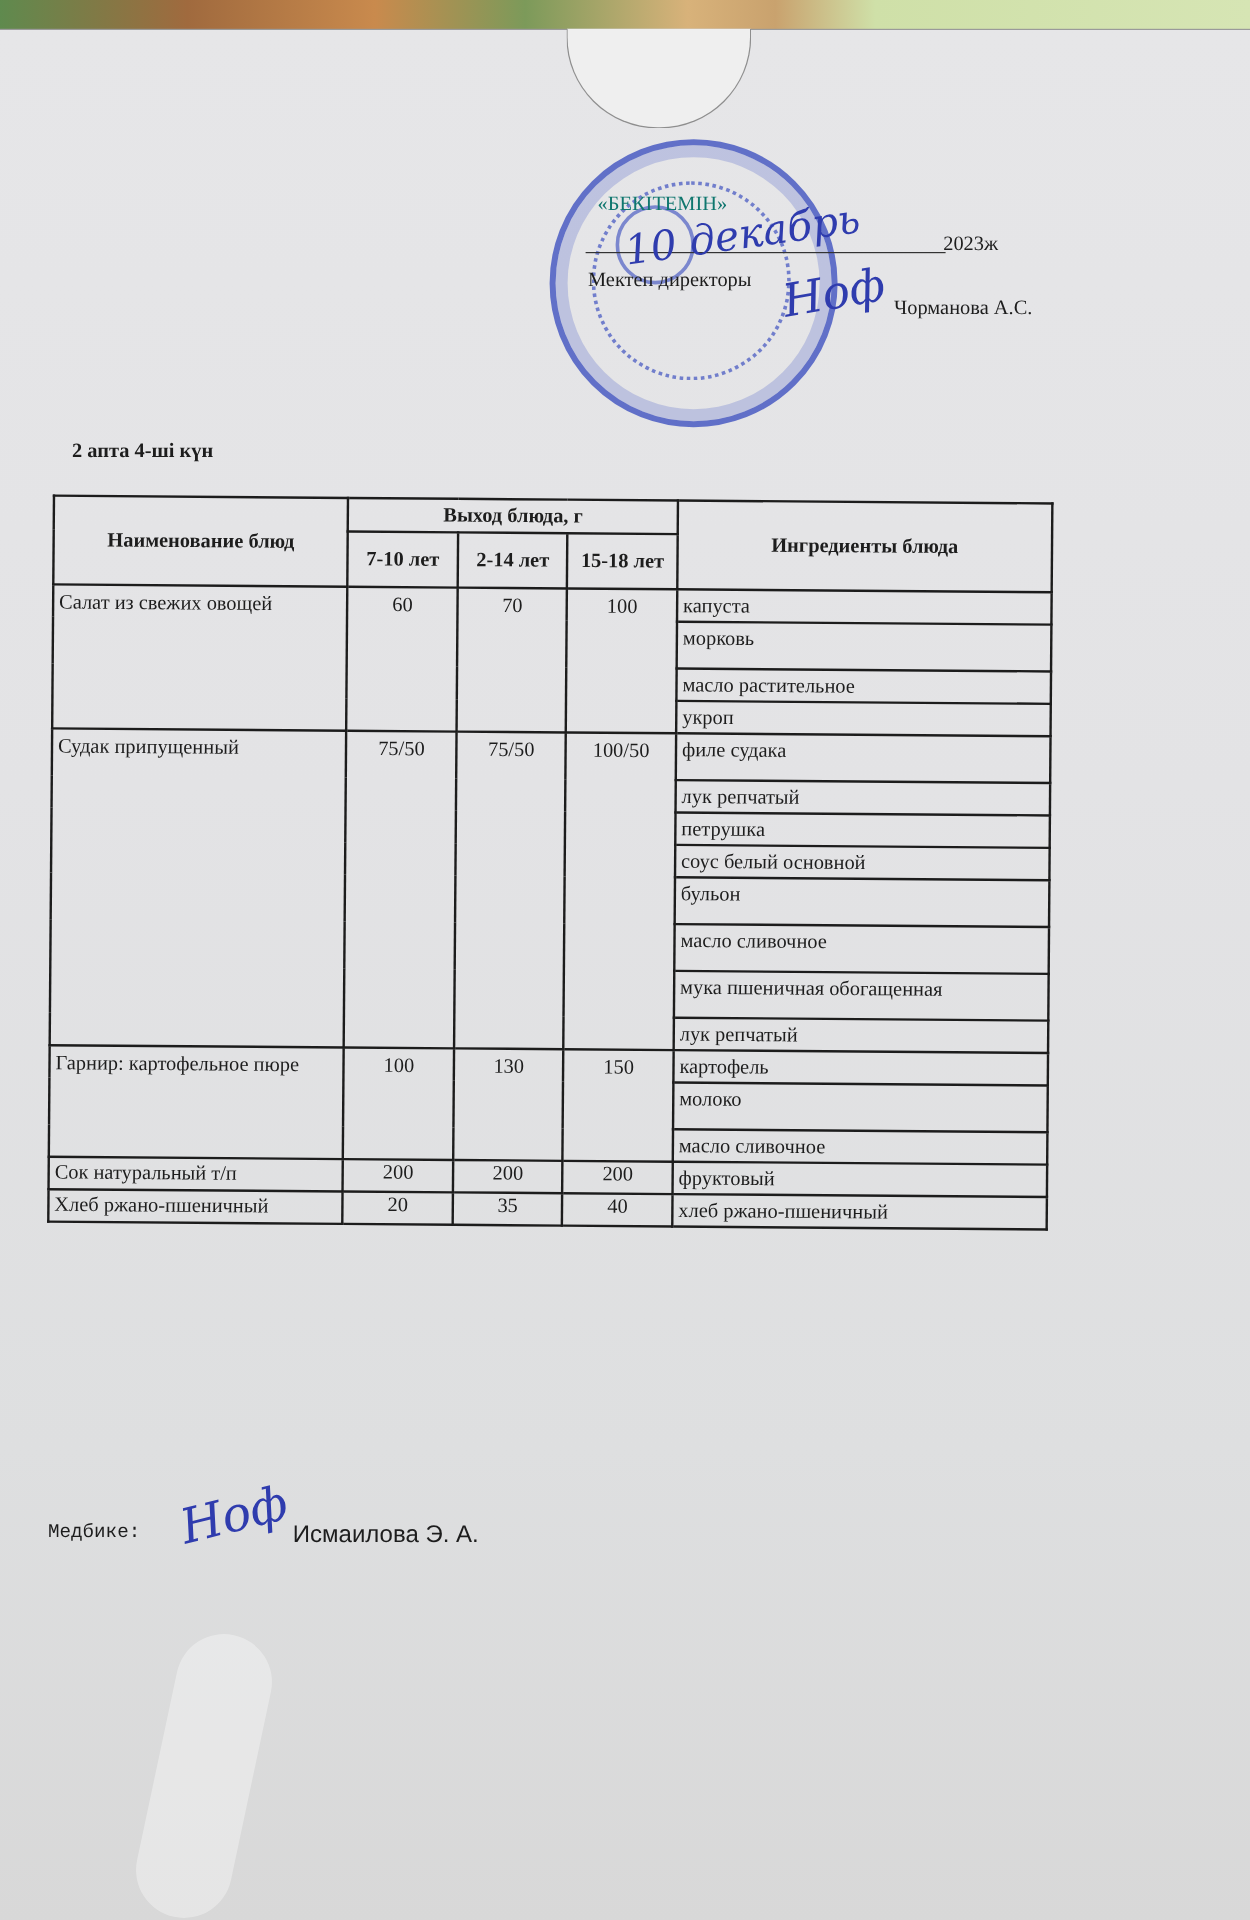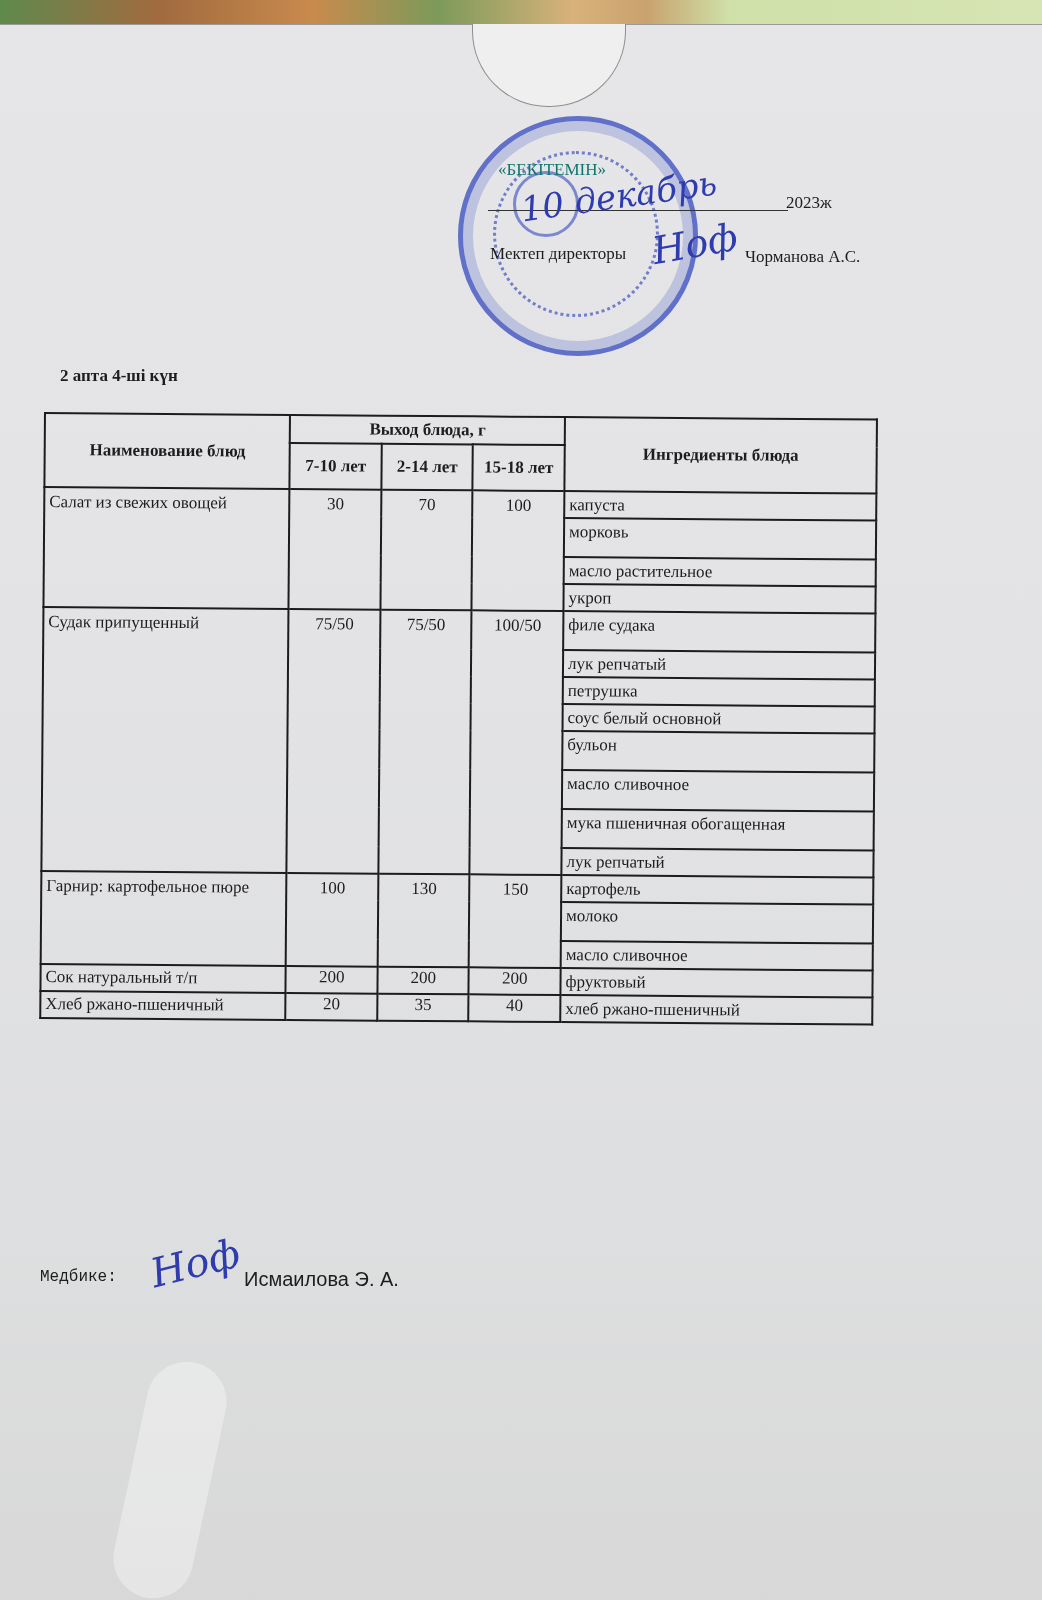--- a/index.html
+++ b/index.html
@@ -54,7 +54,7 @@
     position: absolute; left: 520px; top: 176px; font-size: 34px; color: #2f3cae;
     font-style: italic; transform: rotate(-8deg); font-family: "DejaVu Serif", serif;
   }
-  .director-label { position: absolute; left: 490px; top: 244px; font-size: 17px; }
+  .director-label { position: absolute; left: 490px; top: 223px; font-size: 17px; }
   .director-name { position: absolute; left: 745px; top: 247px; font-size: 17px; }
   .signature-2 {
     position: absolute; left: 652px; top: 222px; font-size: 38px; color: #2f3cae;

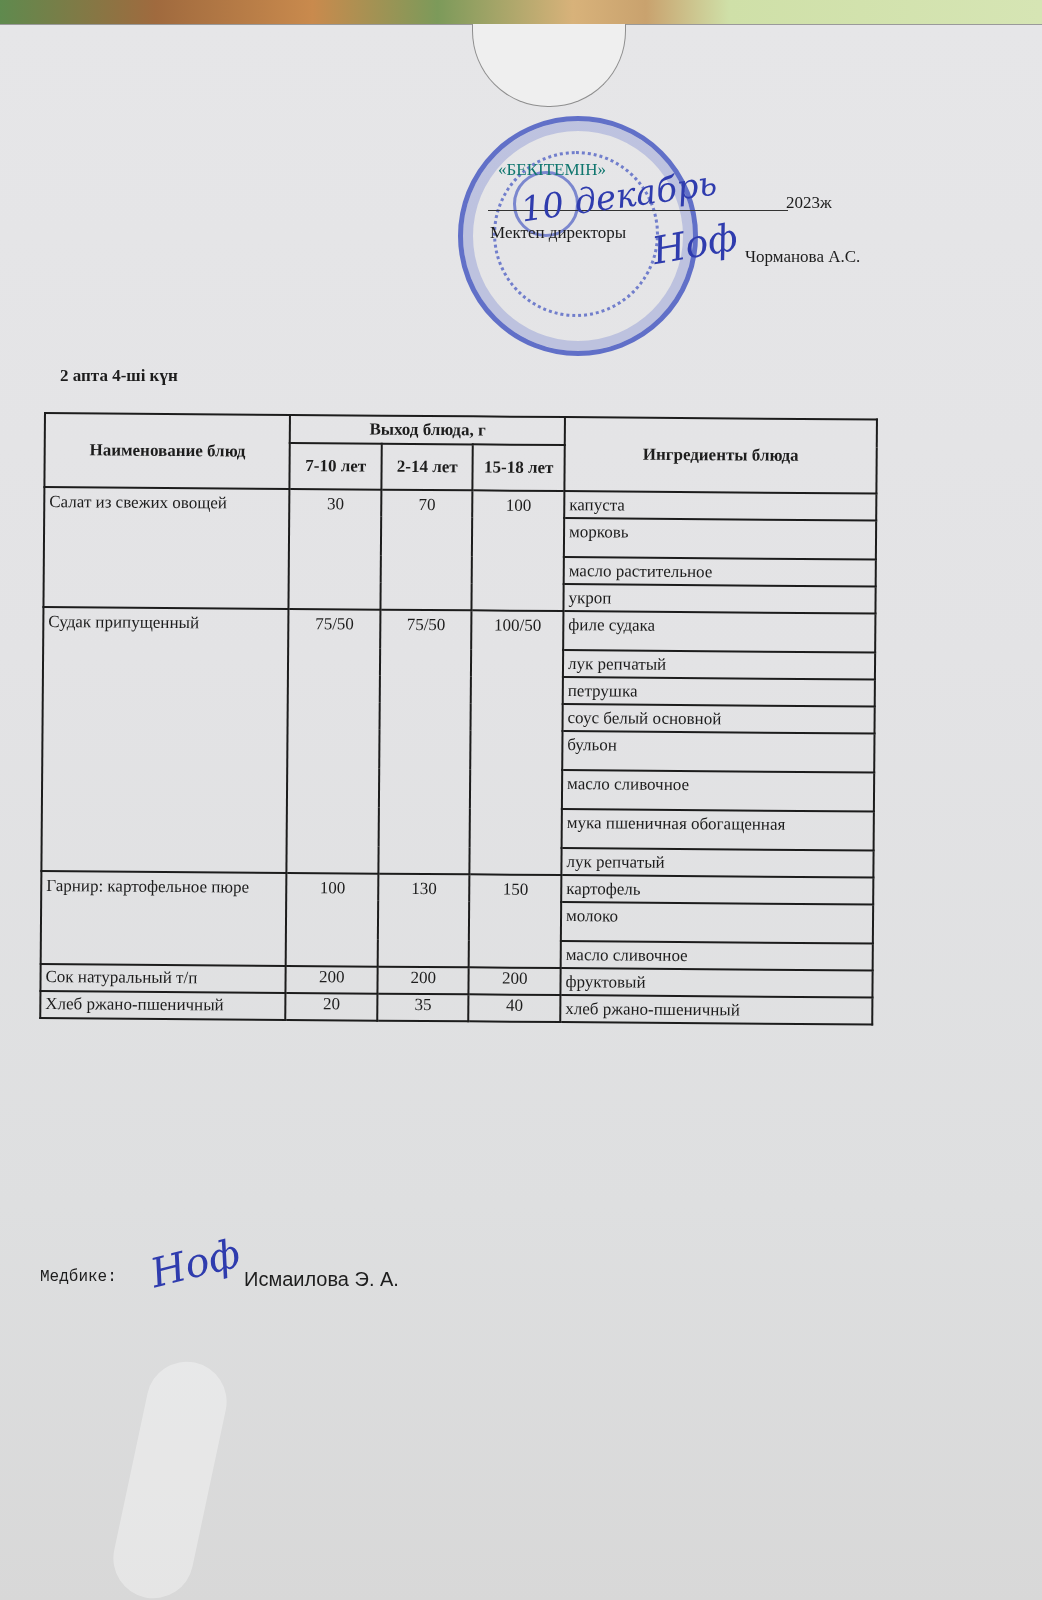--- a/index.html
+++ b/index.html
@@ -145,7 +145,7 @@
 
     <tr>
       <td rowspan="4" class="td-name">Салат из свежих овощей</td>
-      <td rowspan="4" class="td-num">30</td>
+      <td rowspan="4" class="td-num">60</td>
       <td rowspan="4" class="td-num">70</td>
       <td rowspan="4" class="td-num">100</td>
       <td class="ing">капуста</td>

